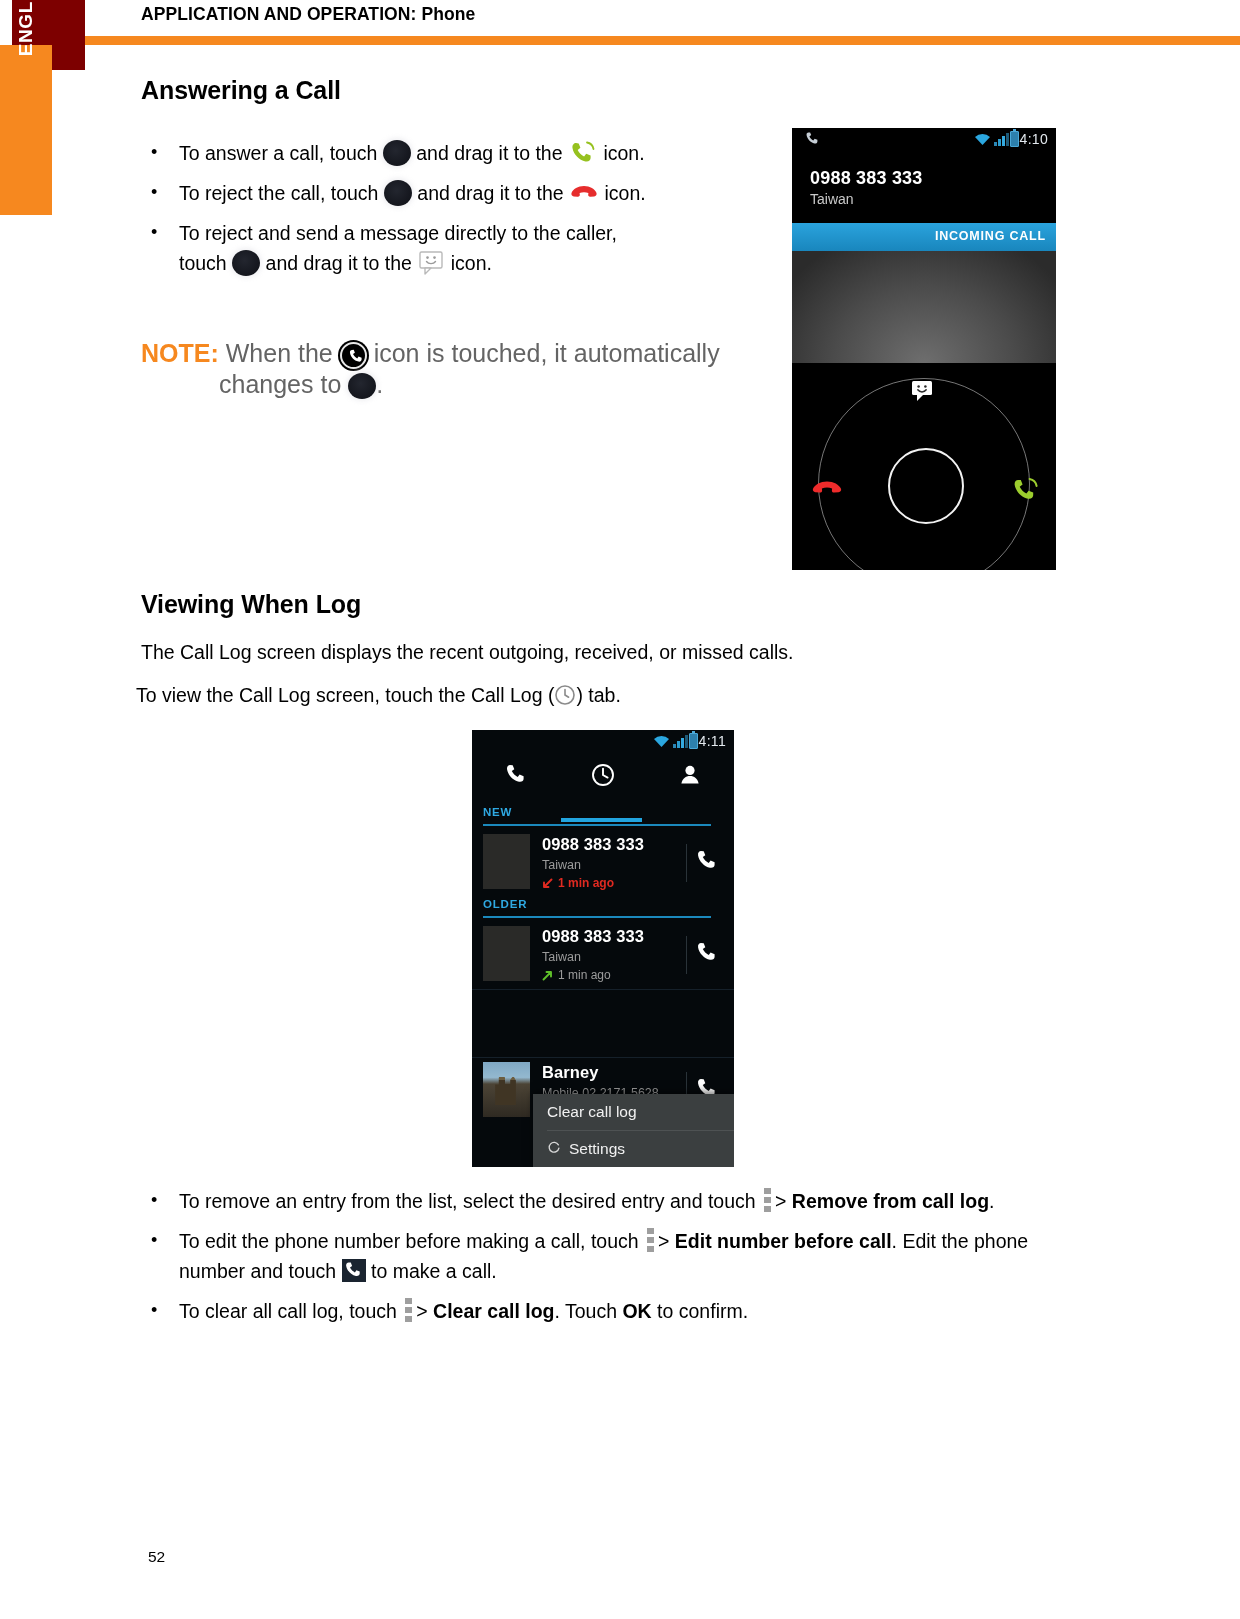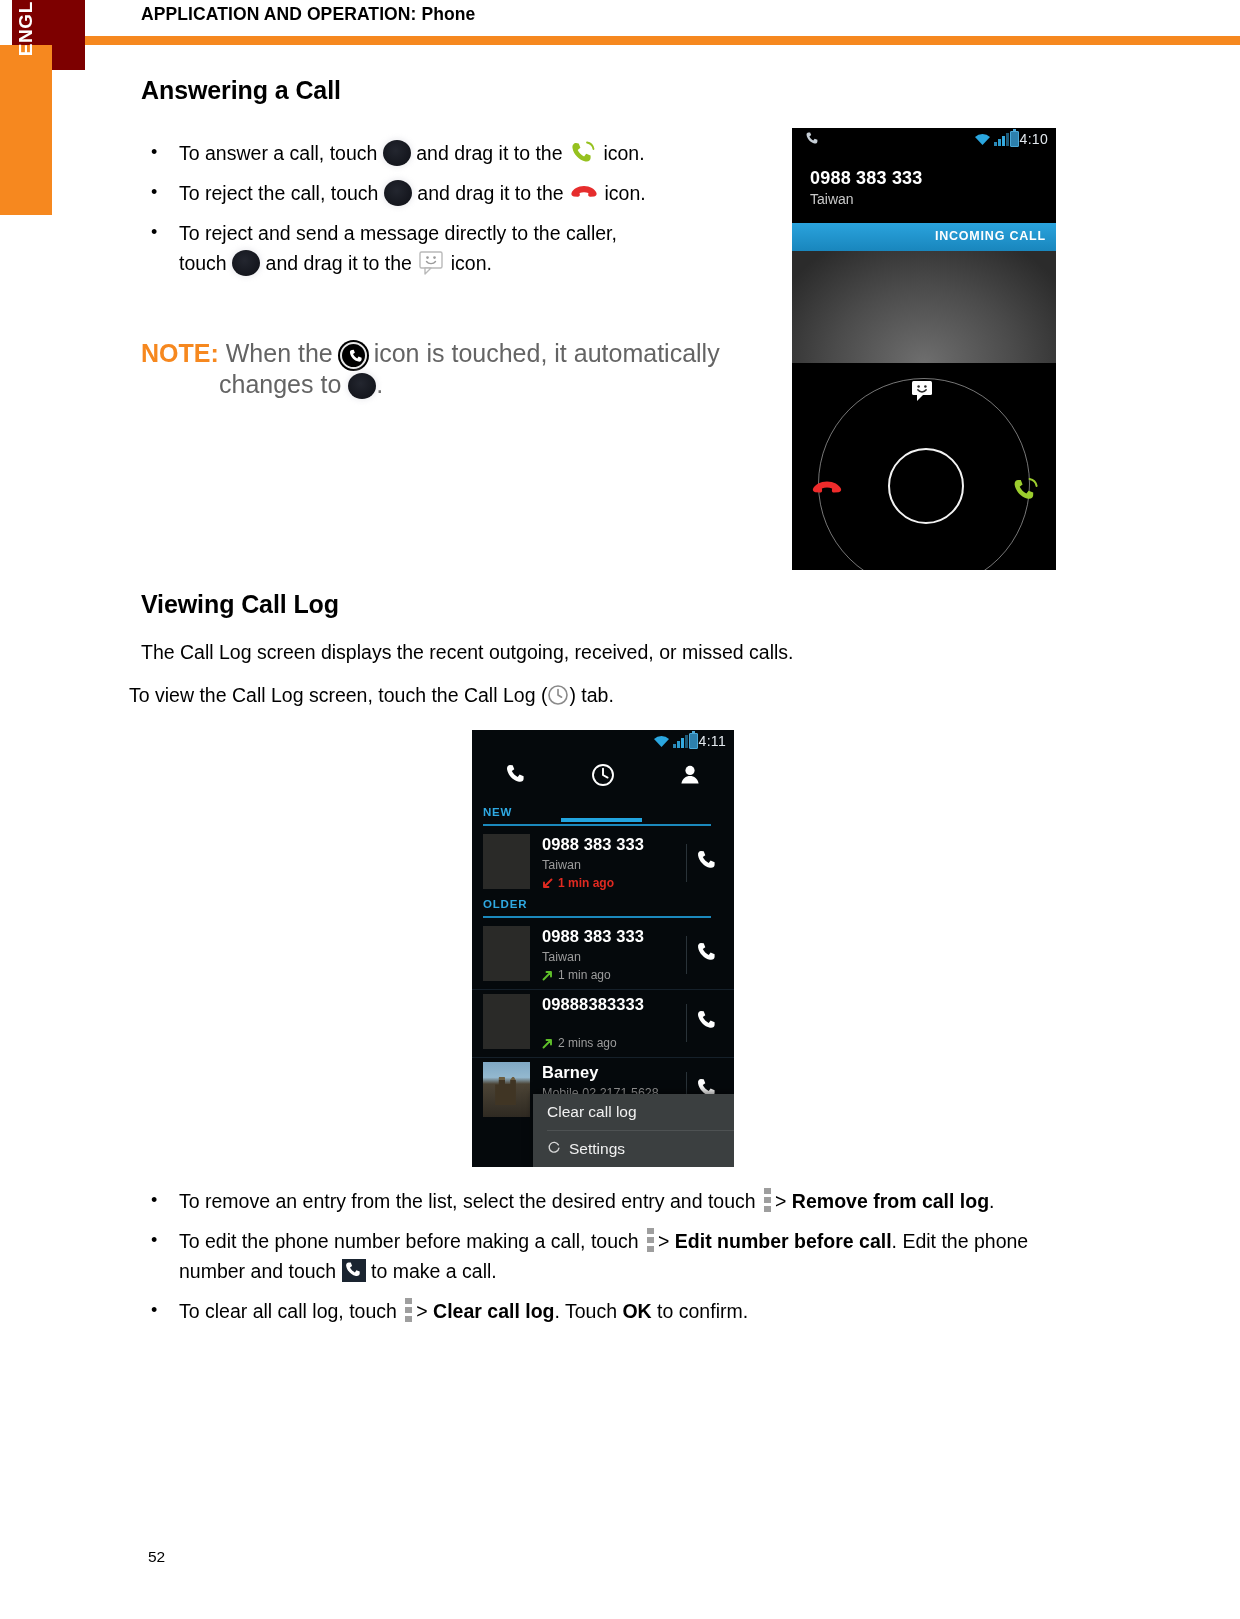--- a/index.html
+++ b/index.html
@@ -429,7 +429,7 @@
   </div>
 </div>
 
-<div class="h2" style="left:141px; top:590px;">Viewing Call Log</div>
+<div class="h2" style="left:141px; top:590px;">Viewing When Log</div>
 <div class="para" style="left:141px; top:637px; width:900px;">The Call Log screen displays the recent outgoing, received, or missed calls.</div>
 <div class="para" style="left:129px; top:680px; width:900px;">
   <span>To view the Call Log screen, touch the Call Log (</span><span class="ic ic-clock"><svg viewBox="0 0 22 22" width="22" height="22">

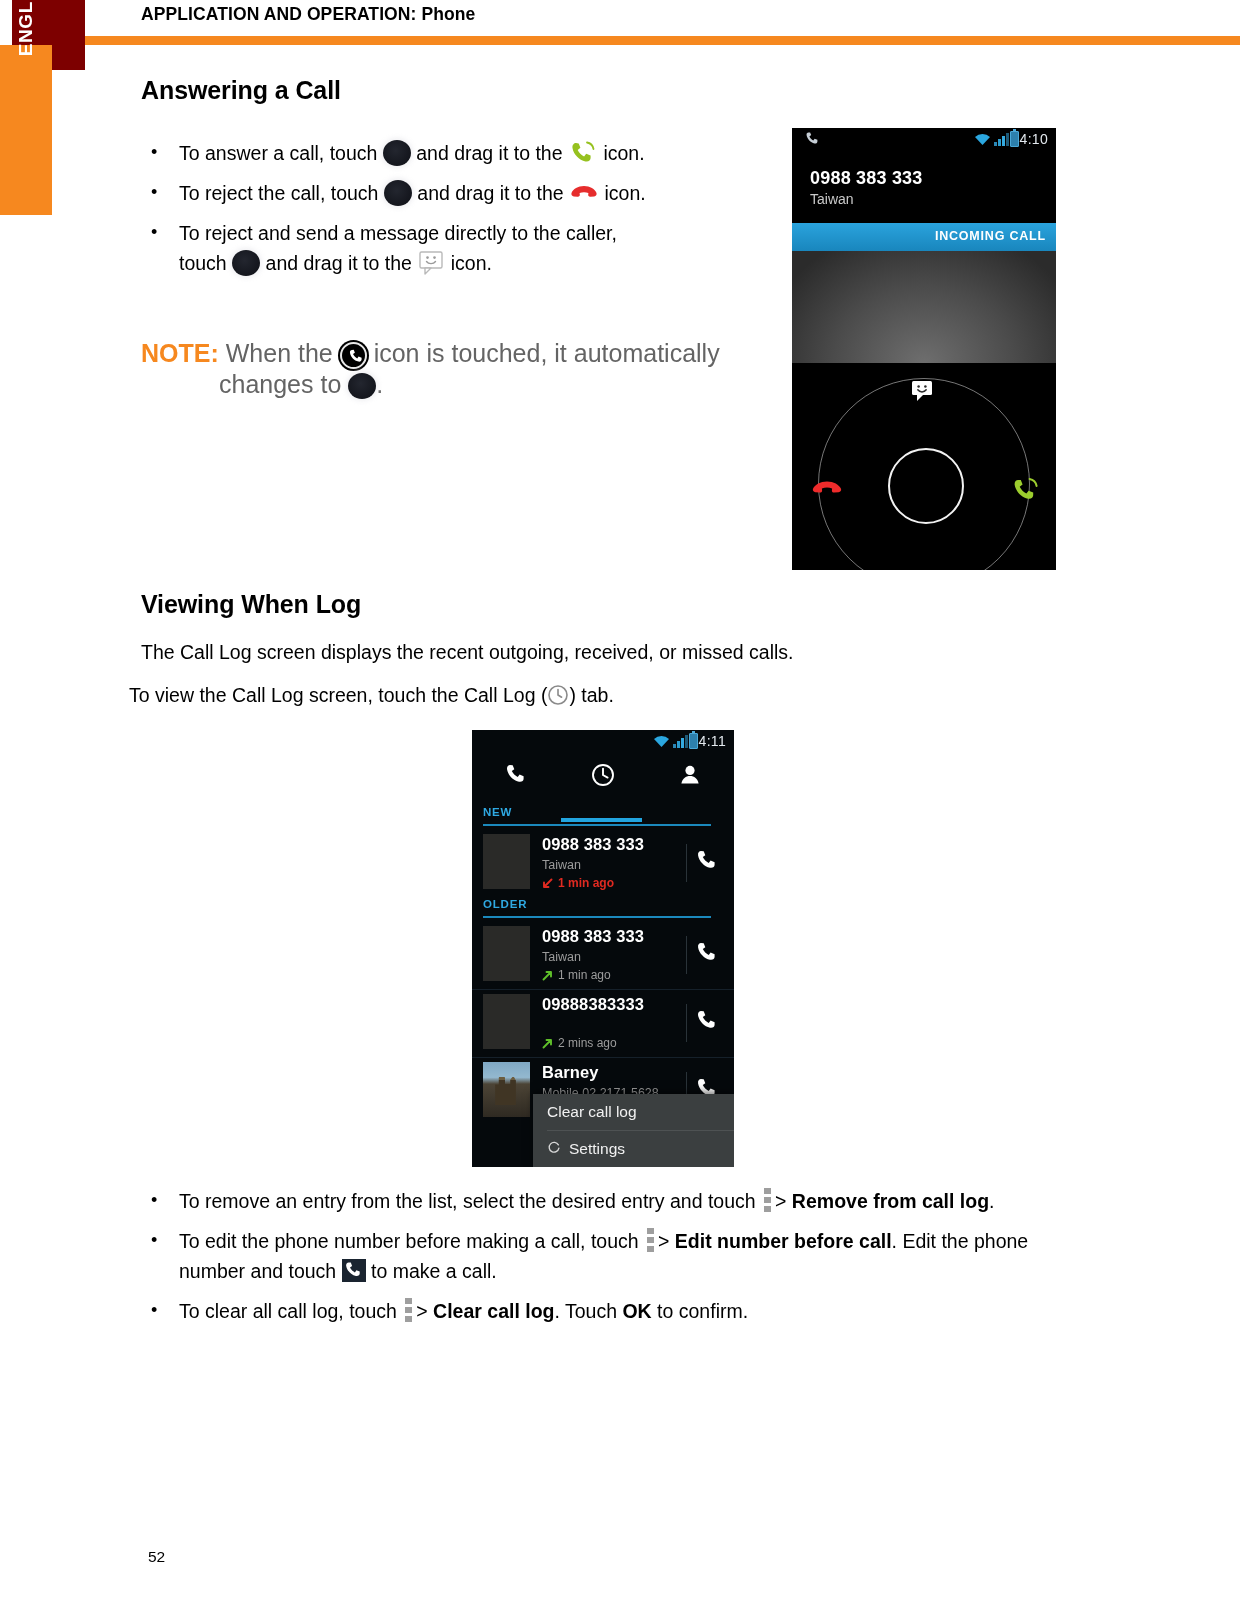--- a/index.html
+++ b/index.html
@@ -431,7 +431,7 @@
 
 <div class="h2" style="left:141px; top:590px;">Viewing When Log</div>
 <div class="para" style="left:141px; top:637px; width:900px;">The Call Log screen displays the recent outgoing, received, or missed calls.</div>
-<div class="para" style="left:129px; top:680px; width:900px;">
+<div class="para" style="left:136px; top:680px; width:900px;">
   <span>To view the Call Log screen, touch the Call Log (</span><span class="ic ic-clock"><svg viewBox="0 0 22 22" width="22" height="22">
         <circle cx="11" cy="11" r="9" fill="none" stroke="#8a8a8a" stroke-width="1.6"></circle>
         <path d="M11 5.6 L11 11 L14.6 13.2" stroke="#8a8a8a" stroke-width="1.6" fill="none" stroke-linecap="round"></path>

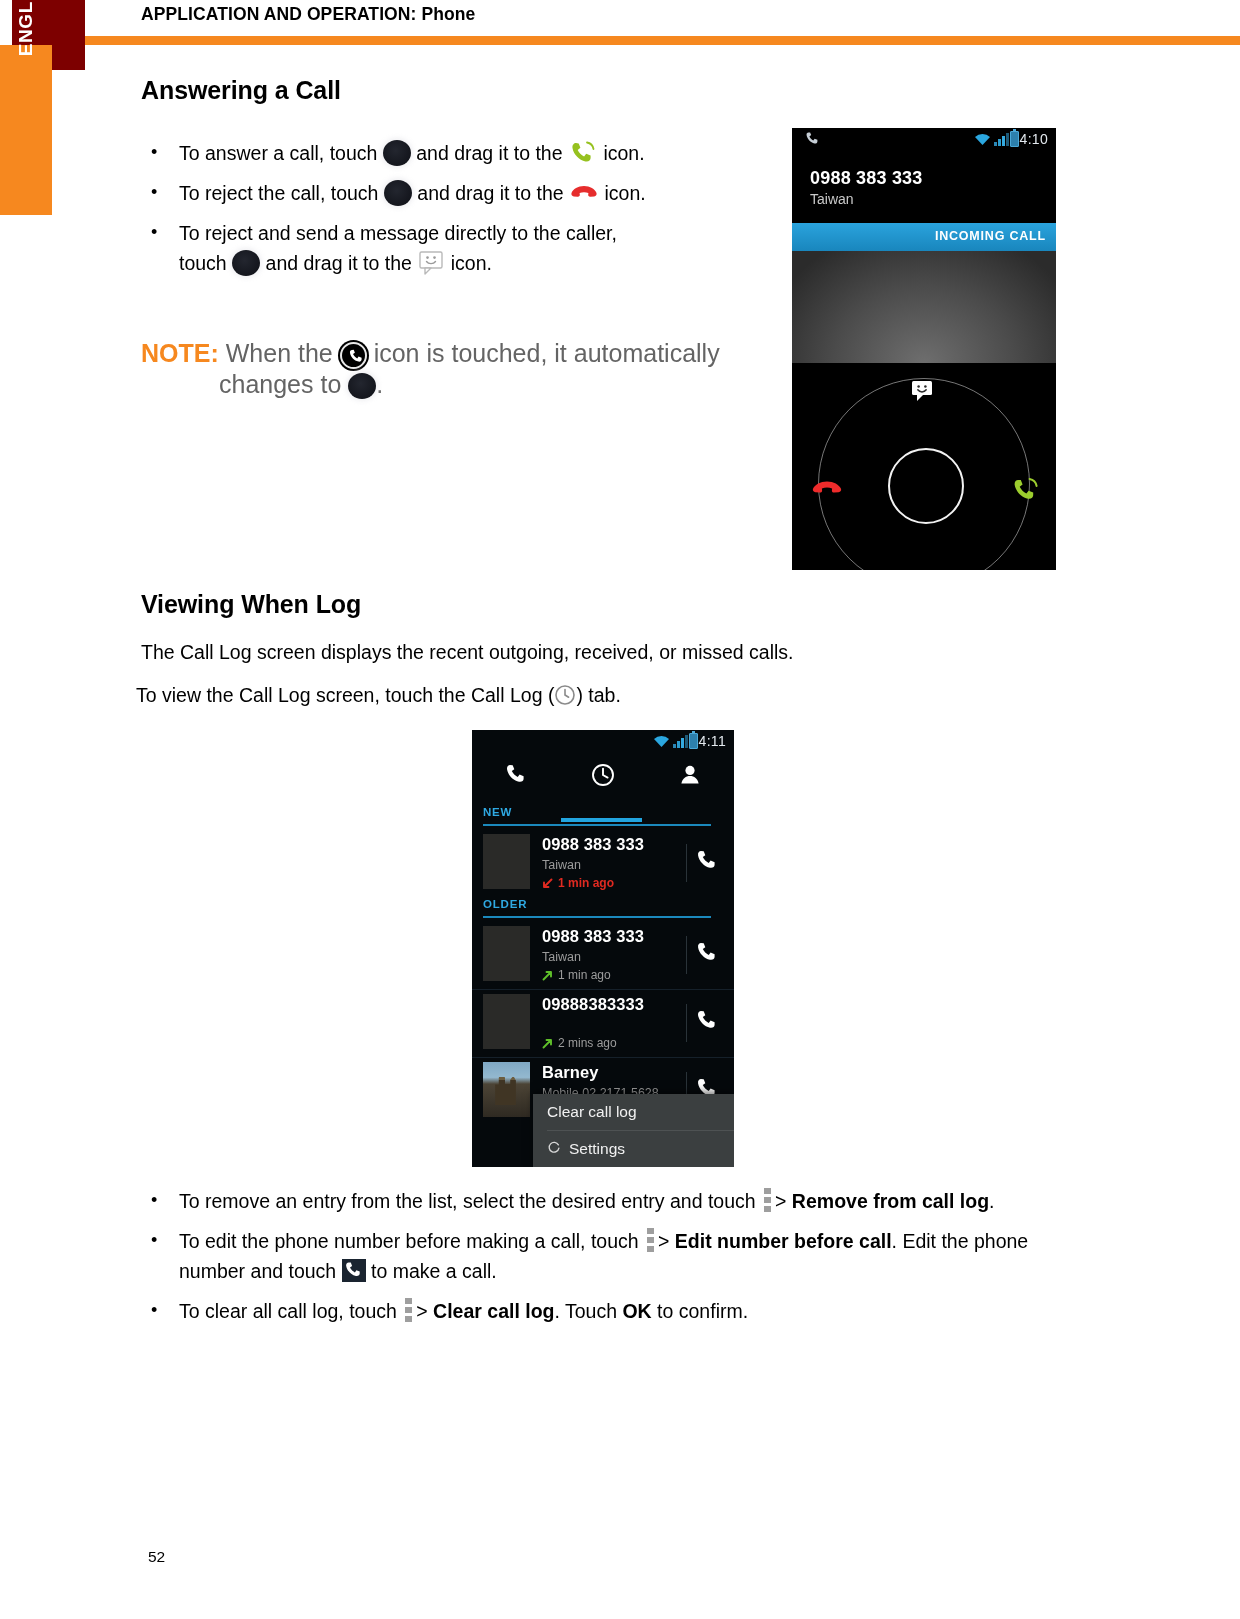--- a/index.html
+++ b/index.html
@@ -523,22 +523,6 @@
   </div>
   <div class="log-rowline" style="top:259px;"></div>
 
-  <div class="log-row" style="top:260px;">
-    <div class="log-thumb"></div>
-    <div class="log-name">09888383333</div>
-    <div class="log-time out">
-      <span class="arr"><svg viewBox="0 0 11 11" width="11" height="11">
-            <path d="M1.5 9.5 L9 2 M9 2 L4.5 2 M9 2 L9 6.5" stroke="#5fbf2a" stroke-width="1.9" fill="none" stroke-linecap="round"></path>
-          </svg></span>
-      <span>2 mins ago</span>
-    </div>
-    <div class="log-divider"></div>
-    <div class="log-call">
-      <svg viewBox="0 0 26 26" width="26" height="26">
-          <path d="M7 3 C5.2 3 3.6 4.8 4.1 7.4 C5.2 13.3 10.1 18.4 16 19.7 C18.8 20.3 20.6 18.5 20.6 16.7 L20.6 14.2 L16.6 12.6 L14.7 15.1 C12.1 13.8 10 11.6 8.8 9.1 L11.3 7.2 L9.7 3.2 Z" fill="#ffffff"></path>
-        </svg>
-    </div>
-  </div>
   <div class="log-rowline" style="top:327px;"></div>
 
   <div class="log-row" style="top:328px;padding-left:28px;">

